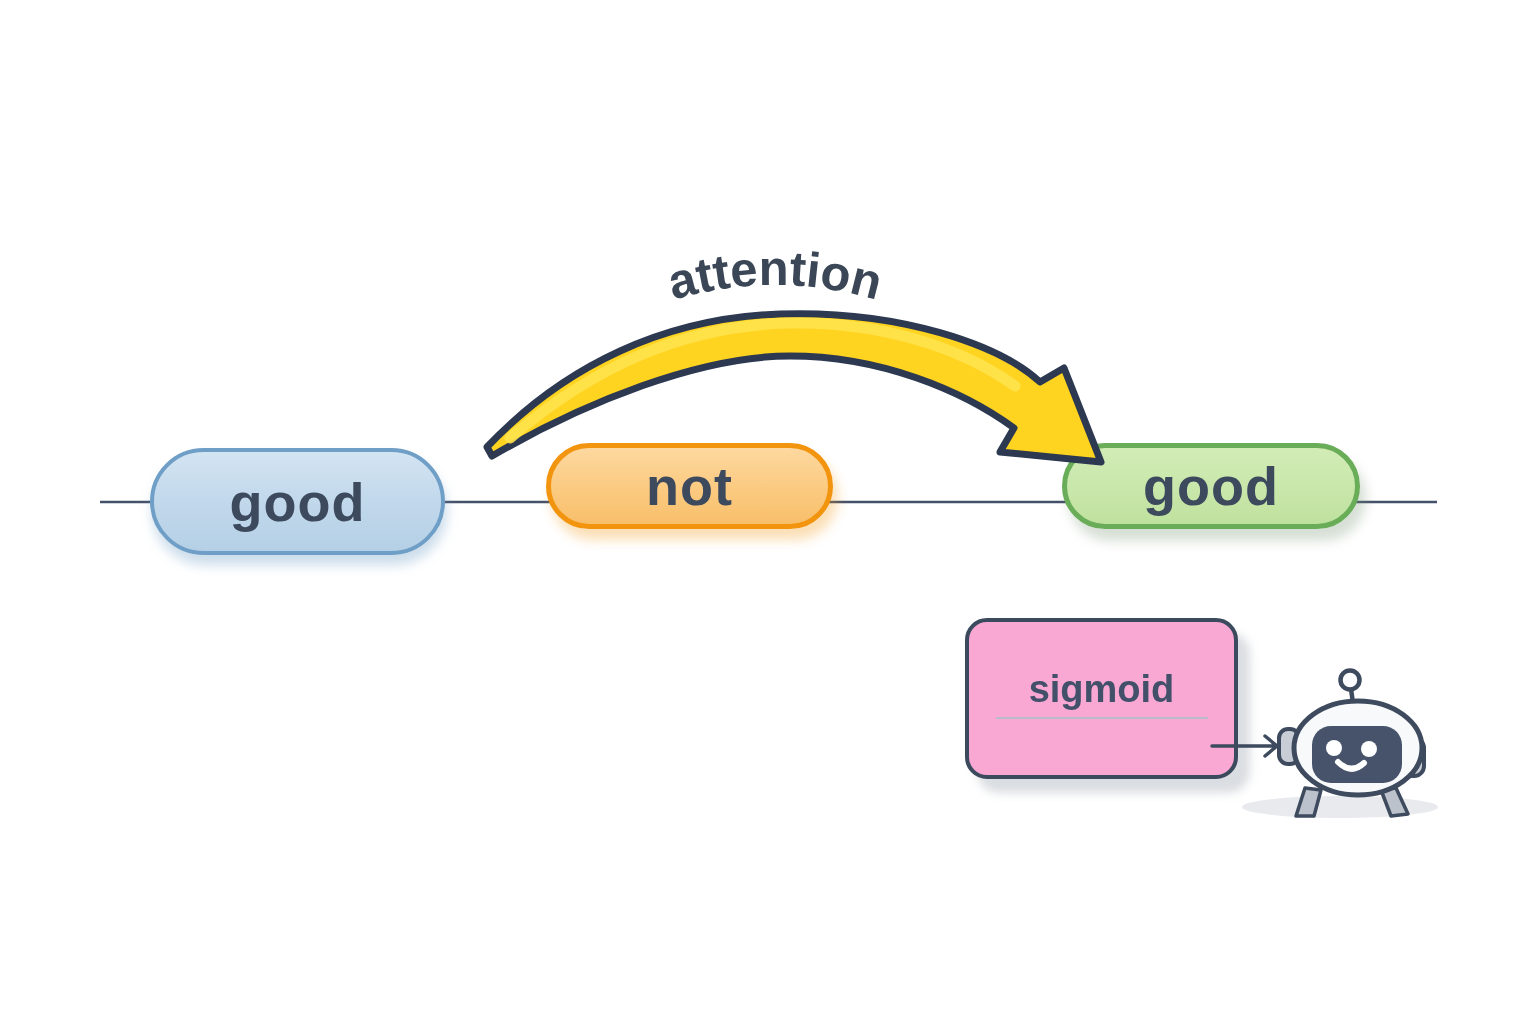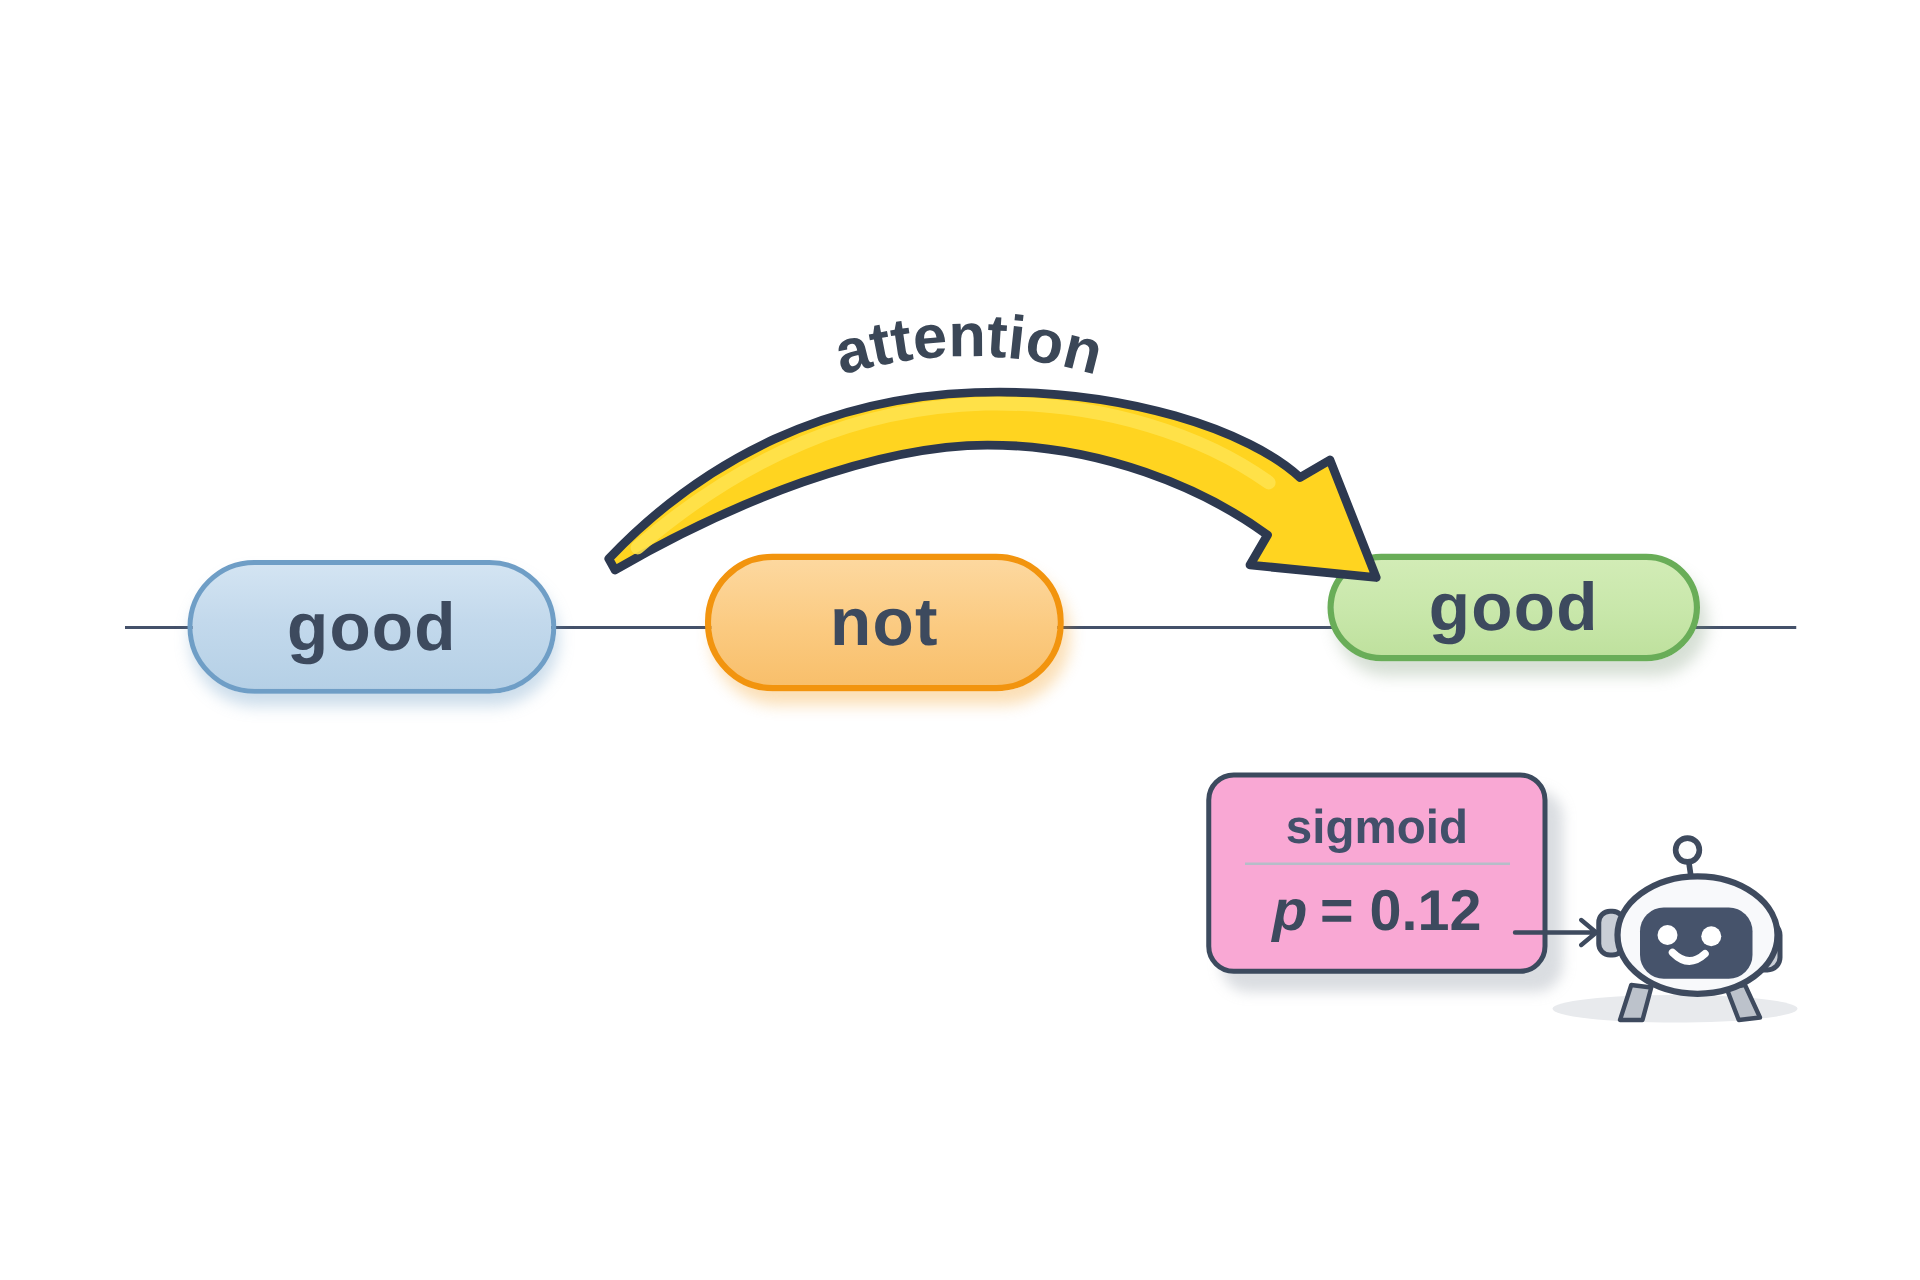--- a/index.html
+++ b/index.html
@@ -28,7 +28,7 @@
     box-shadow:2px 10px 12px rgba(110,157,197,0.35);
   }
   .token-not{
-    left:564px;top:443px;width:287px;height:110px;
+    left:546px;top:443px;width:287px;height:86px;
     background:linear-gradient(180deg,#fdd89f 0%,#fbca80 55%,#f8bf6b 100%);
     border:5px solid #f2940e;
     box-shadow:5px 11px 12px rgba(242,148,14,0.30);

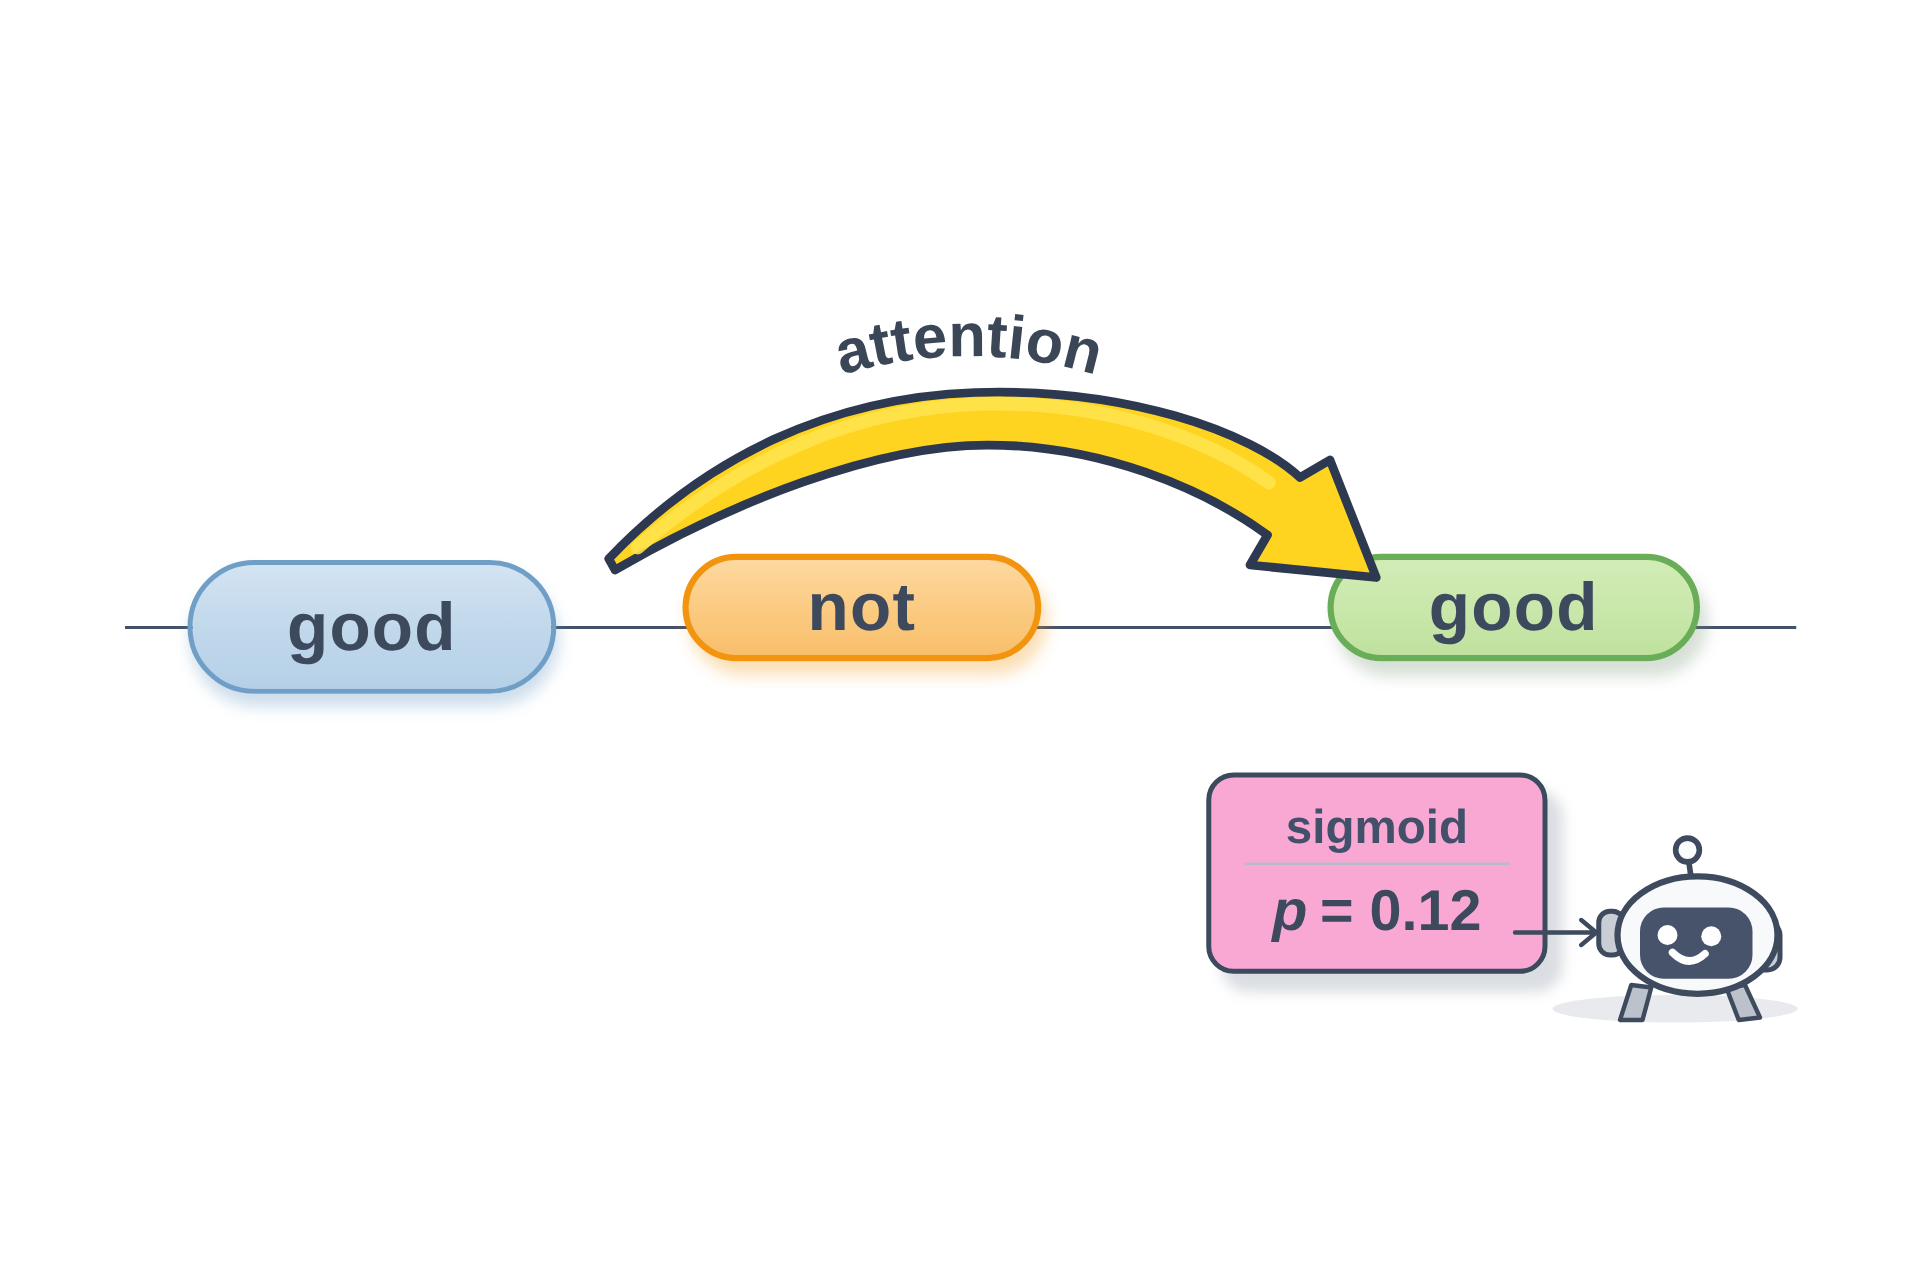--- a/index.html
+++ b/index.html
@@ -84,9 +84,6 @@
   <div class="sigmoid-box">
     <div class="sig-title">sigmoid</div>
     <div class="sig-divider"></div>
-    <div class="sig-value">
-      <i>p</i><span>= 0.12</span>
-    </div>
   </div>
 
   <svg class="layer" viewBox="0 0 1536 1024">

